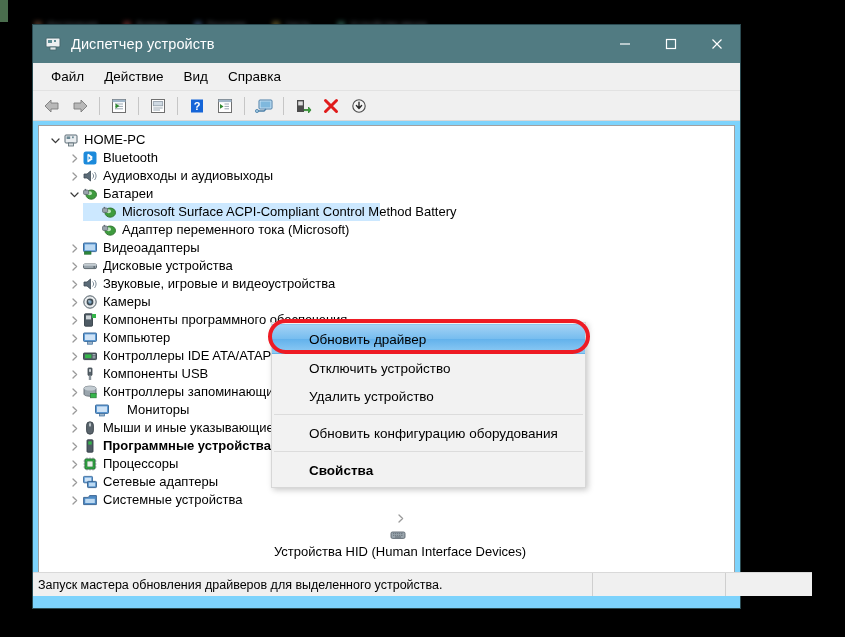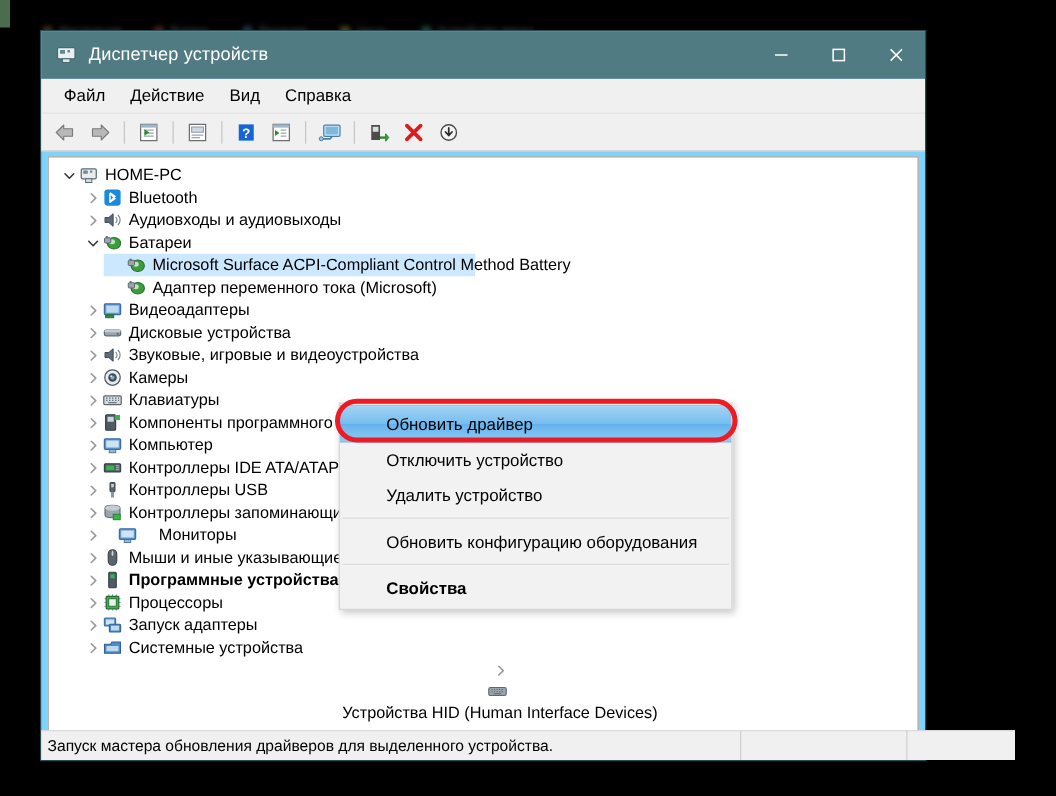--- a/index.html
+++ b/index.html
@@ -522,18 +522,6 @@
             </svg>
           </div>
           <div class="row-icon"><svg width="16" height="16" viewBox="0 0 16 16">
-              <rect x="1" y="4.6" width="14" height="7" rx="1" fill="#d6dbde" stroke="#5d6870" stroke-width="1"></rect>
-              <path d="M2.8 6.4 H4 M5.2 6.4 H6.4 M7.6 6.4 H8.8 M10 6.4 H11.2 M12.4 6.4 H13.3 M2.8 8.2 H4 M5.2 8.2 H6.4 M7.6 8.2 H8.8 M10 8.2 H11.2 M12.4 8.2 H13.3 M4.6 10 H11.4" stroke="#6d7880" stroke-width="1"></path>
-            </svg></div>
-          <div class="row-label">Клавиатуры</div>
-        </div>
-        <div class="row" style="padding-left: 27px;">
-          <div class="chev">
-            <svg width="9" height="9" viewBox="0 0 9 9">
-              <path d="M3 1 L6.6 4.5 L3 8" stroke="#9a9a9a" stroke-width="1.3" fill="none" stroke-linecap="round" stroke-linejoin="round"></path>
-            </svg>
-          </div>
-          <div class="row-icon"><svg width="16" height="16" viewBox="0 0 16 16">
               <rect x="2.5" y="1.8" width="8" height="12.4" rx="0.8" fill="#4e5b64" stroke="#343f47" stroke-width="0.9"></rect>
               <rect x="4" y="3.4" width="5" height="4" fill="#cdd4d8"></rect>
               <rect x="10" y="2" width="4" height="4" fill="#35b54a"></rect>

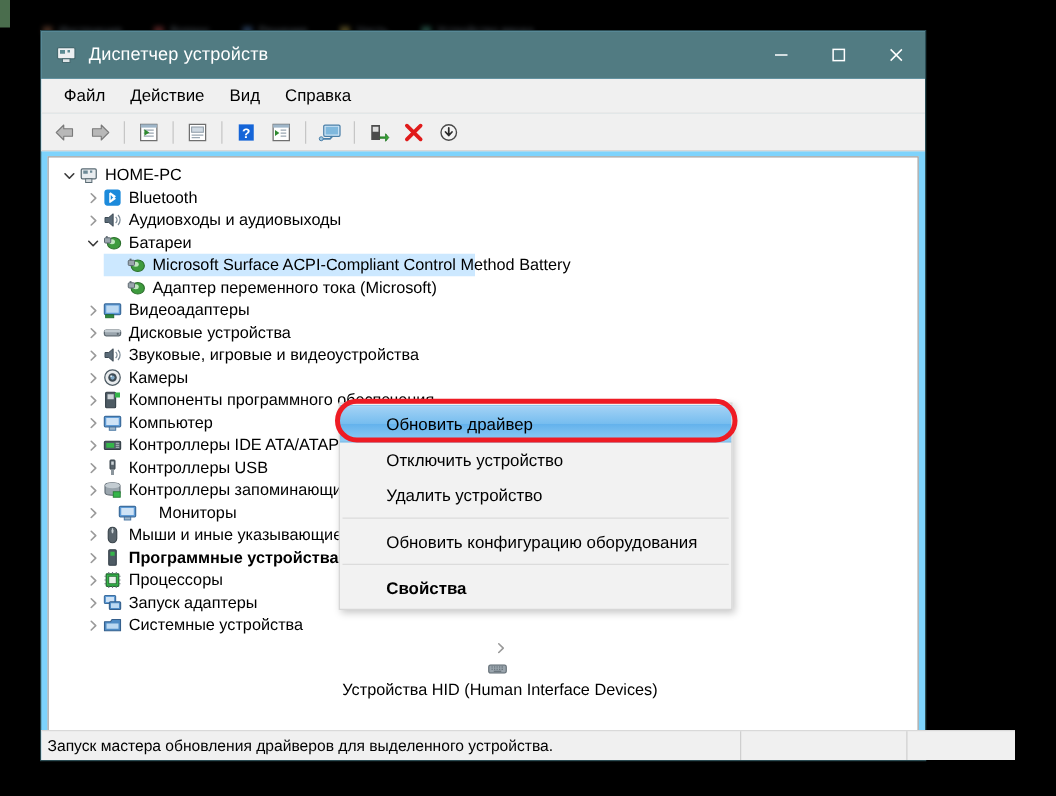--- a/index.html
+++ b/index.html
@@ -565,7 +565,7 @@
               <rect x="7" y="3.2" width="2" height="2.6" fill="#cdd4d8"></rect>
               <rect x="6.8" y="9.4" width="2.4" height="4.6" fill="#8b959c"></rect>
             </svg></div>
-          <div class="row-label">Контроллеры USB</div>
+          <div class="row-label">Компоненты USB</div>
         </div>
         <div class="row" style="padding-left: 27px;">
           <div class="chev">

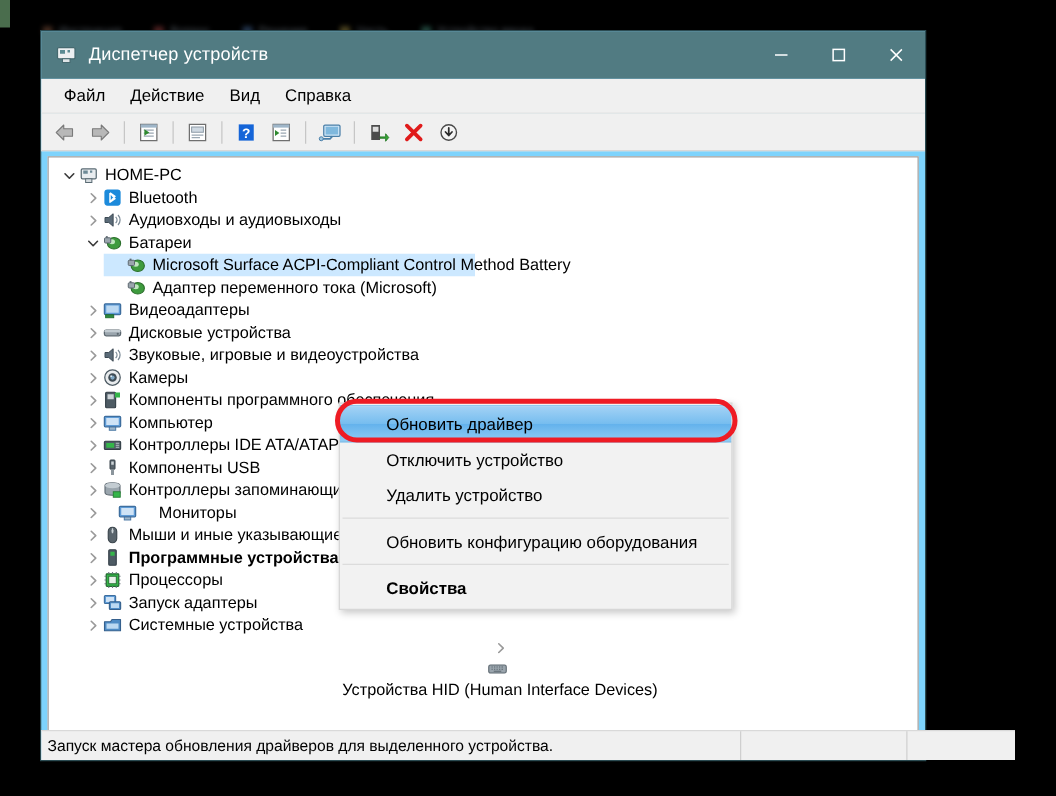--- a/index.html
+++ b/index.html
@@ -643,7 +643,7 @@
               <rect x="5.5" y="7.4" width="9" height="6.2" rx="0.8" fill="#4f8cc6" stroke="#35608d" stroke-width="0.9"></rect>
               <rect x="6.8" y="8.6" width="6.4" height="3.8" fill="#bcd9f2"></rect>
             </svg></div>
-          <div class="row-label">Запуск адаптеры</div>
+          <div class="row-label">Сетевые адаптеры</div>
         </div>
         <div class="row" style="padding-left: 27px;">
           <div class="chev">

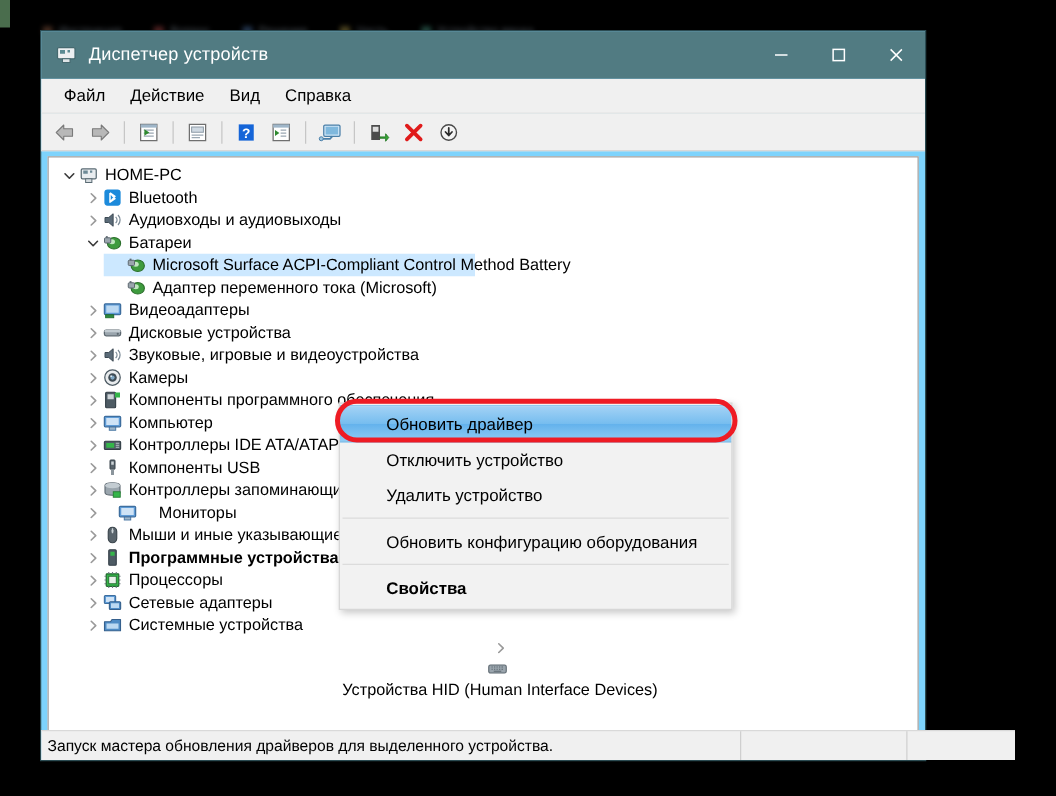--- a/index.html
+++ b/index.html
@@ -177,7 +177,7 @@
   
   #statusbar {
     position: absolute;
-    left: 0; bottom: 0;
+    left: 0; bottom: 12px;
     width: 779px;
     height: 23px;
     background: #f0f0f0;

